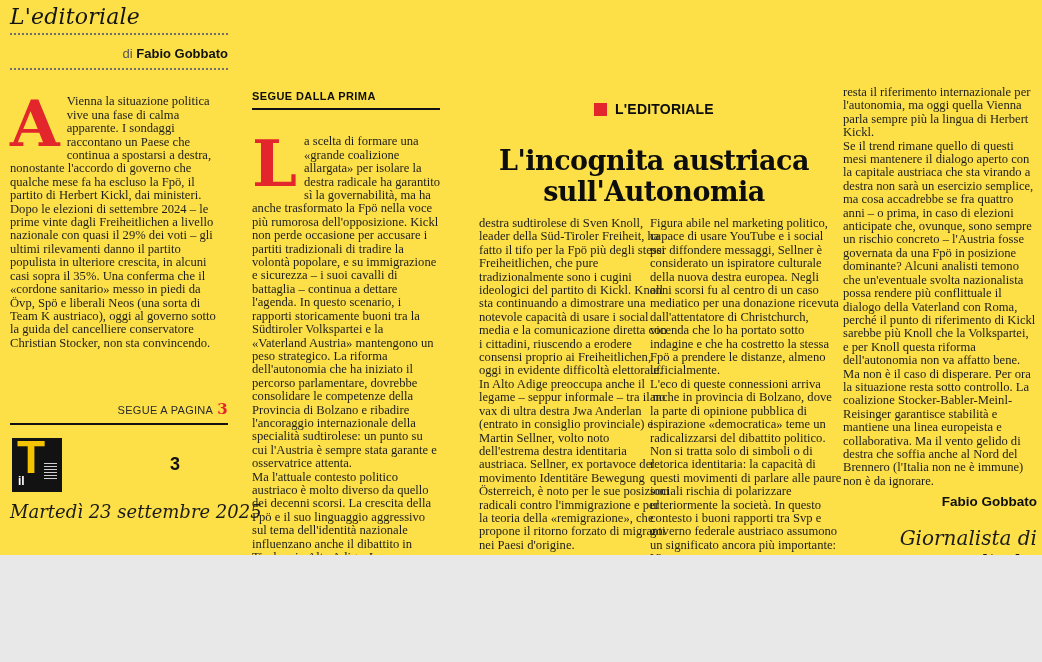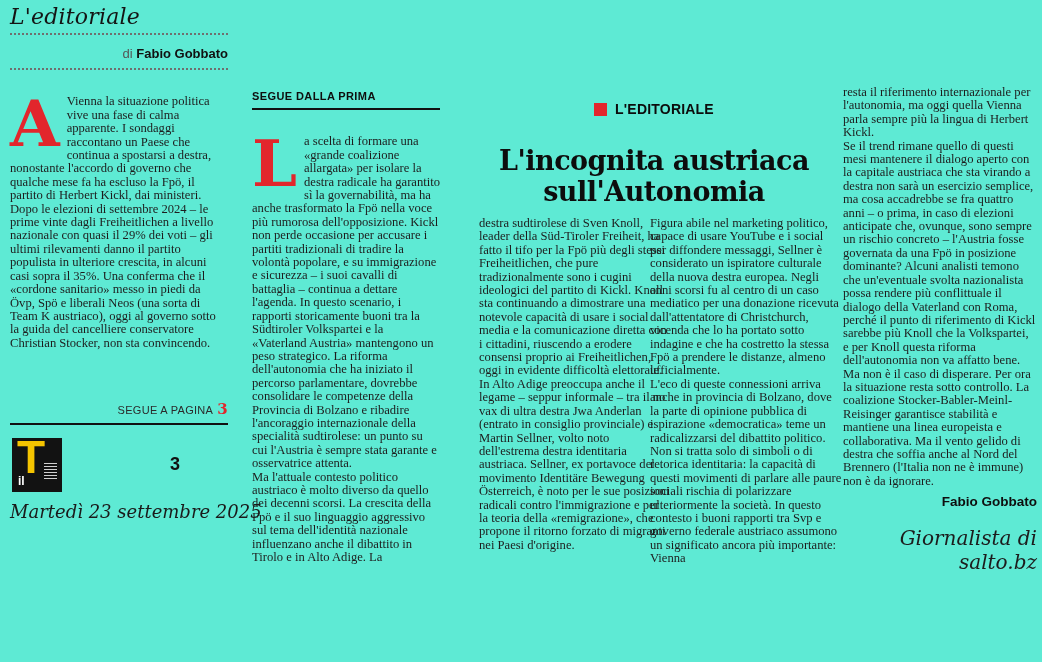--- a/index.html
+++ b/index.html
@@ -4,7 +4,7 @@
 <style>
   html,body{margin:0;padding:0;background:#e8e8e8;}
   .page{
-    position:relative;width:1042px;height:662px;background:#5eead4;
+    position:relative;width:1042px;height:555px;background:#fde047;
     font-family:"Liberation Serif",serif;color:#1b1b1b;overflow:hidden;
     margin:0 auto;
   }

